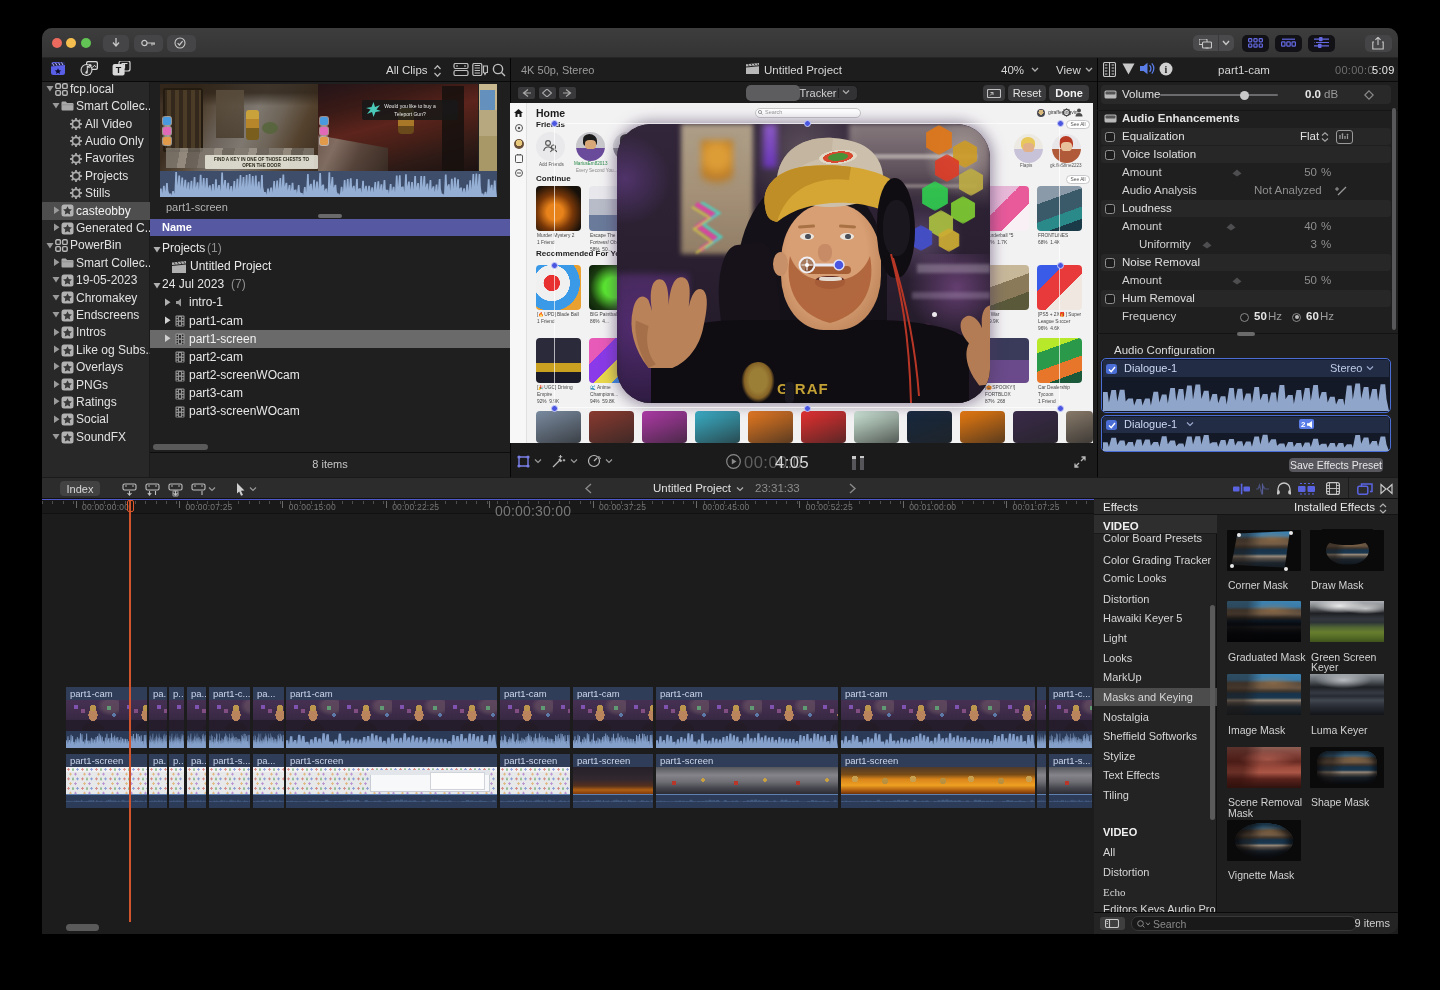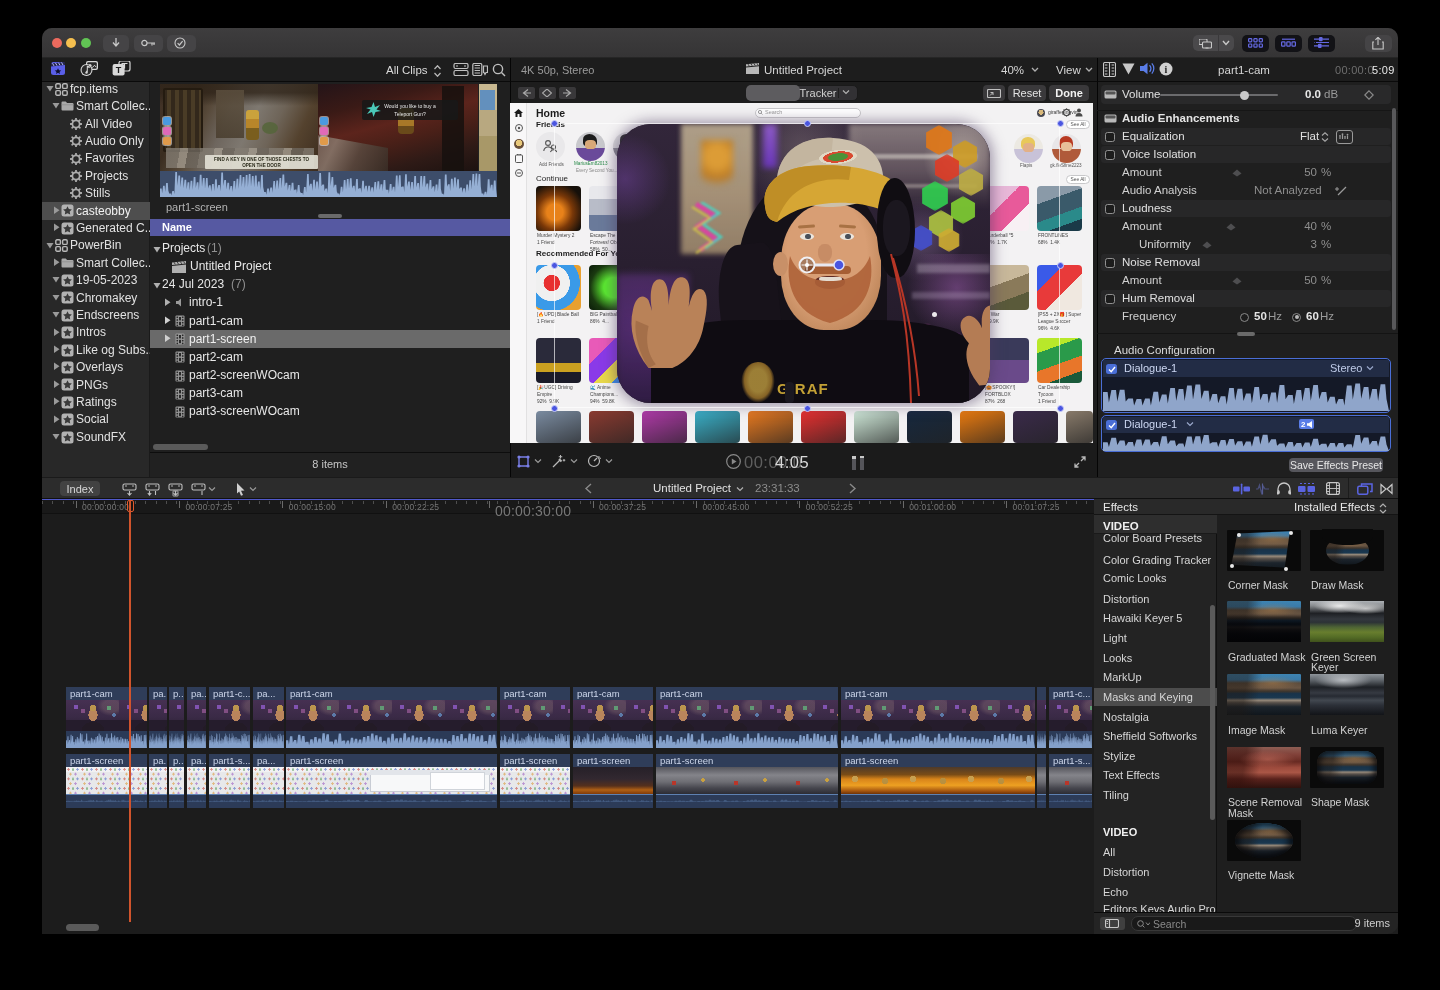--- a/index.html
+++ b/index.html
@@ -365,7 +365,7 @@
       <rect x="7.6" y="7.6" width="4.6" height="4.6" rx="1.2"></rect>
     </g>
   </svg>
-<div class="ab tx" style="left:70px;top:82.7px;font-size:12px;color:#e2e2e2;">fcp.items</div>
+<div class="ab tx" style="left:70px;top:82.7px;font-size:12px;color:#e2e2e2;">fcp.local</div>
 <svg class="ab" style="left:52px;top:102.4px;" width="8" height="7" viewBox="0 0 8 7">
     <path d="M0.5 1 H7.5 L4 6.5 Z" fill="#9a9a9a"></path>
   </svg>

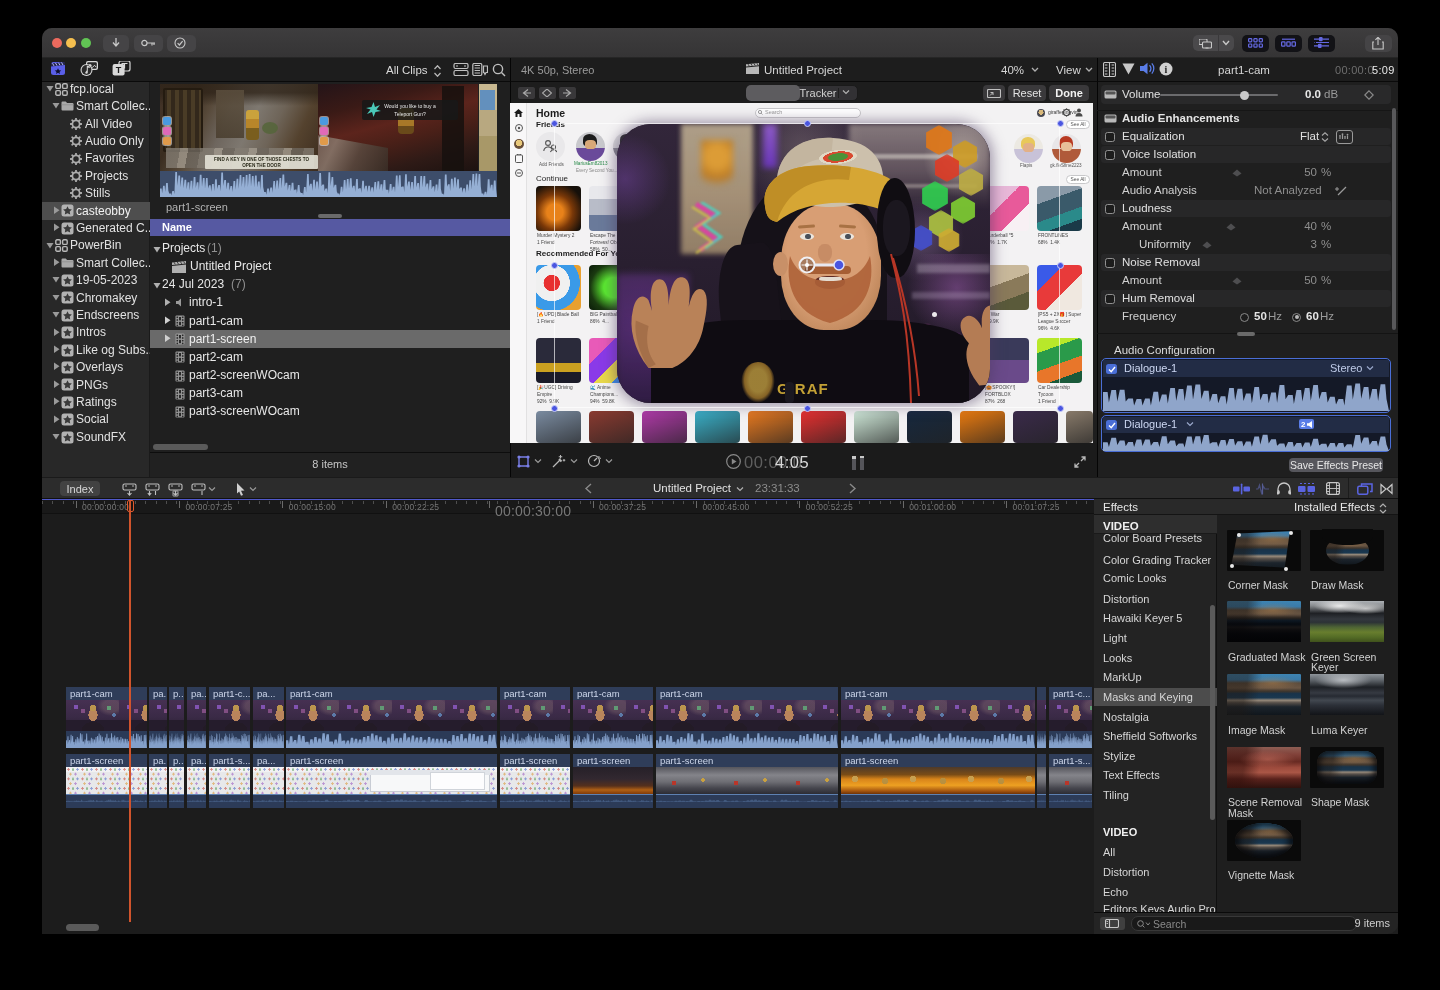--- a/index.html
+++ b/index.html
@@ -795,7 +795,7 @@
 <div class="ab" style="left:1066px;top:175px;width:24px;height:9px;background:#fff;border:1px solid #c8c8ca;border-radius:5px">
     <div style="font-size:4.8px;color:#555;text-align:center;line-height:8px">See All</div>
   </div>
-<div class="ab tx" style="left:536px;top:174px;font-size:8px;color:#1c1c1c;font-weight:normal">Continue</div>
+<div class="ab tx" style="left:536px;top:174px;font-size:8px;color:#1c1c1c;font-weight:bold">Continue</div>
 <div class="ab tx" style="left:536px;top:249px;font-size:8px;color:#1c1c1c;font-weight:bold">Recommended For You</div>
 <div class="ab" style="left:536px;top:186px;width:45px;height:45px;background:radial-gradient(circle at 42% 58%, #e8821a 0 22%, #7a3808 48%, #16100a 80%);border-radius:4px"></div>
 <div class="ab" style="left:589px;top:186px;width:45px;height:45px;background:linear-gradient(180deg,#e8e8ec 0 30%,#b8bcc8 30% 65%,#6a7a9a 65%);border-radius:4px"></div>

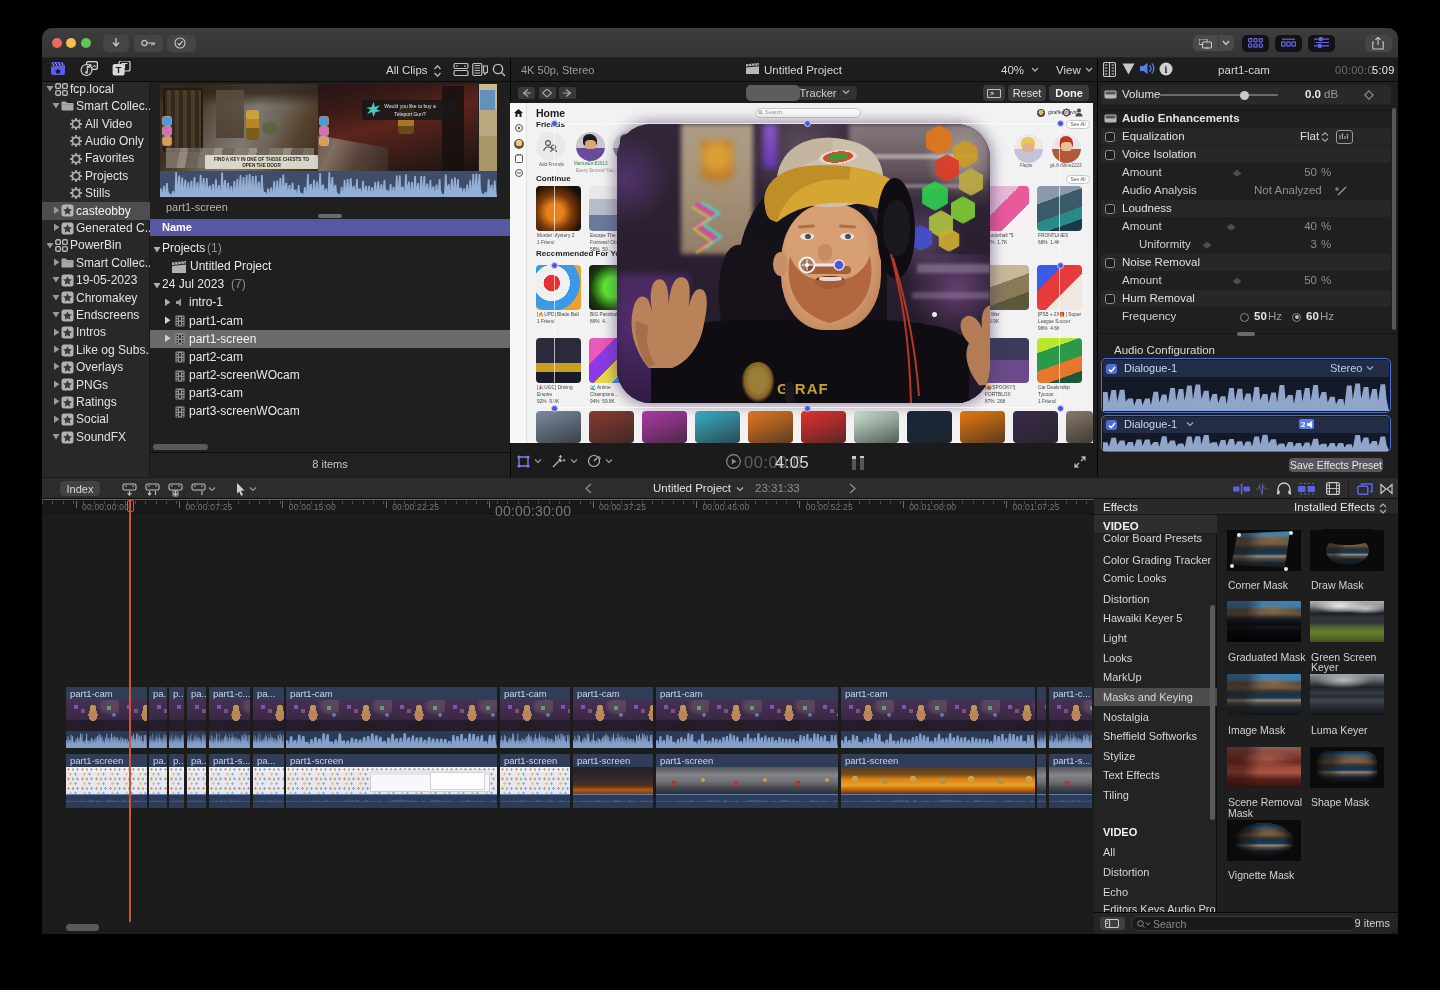--- a/index.html
+++ b/index.html
@@ -1264,7 +1264,7 @@
 <div class="ab tx" style="left:1103px;top:825.5px;font-size:11px;color:#f0f0f0;font-weight:bold">VIDEO</div>
 <div class="ab tx" style="left:1103px;top:845.5px;font-size:11px;color:#d6d6d6;">All</div>
 <div class="ab tx" style="left:1103px;top:865.5px;font-size:11px;color:#d6d6d6;">Distortion</div>
-<div class="ab tx" style="left:1103px;top:885.5px;font-size:11px;color:#d6d6d6;">Echo</div>
+<div class="ab tx" style="left:1103px;top:885.5px;font-size:11px;color:#d6d6d6;font-family:Liberation Serif, serif;">Echo</div>
 <div class="ab tx" style="left:1103px;top:903.0px;font-size:11px;color:#d6d6d6;">Editors Keys Audio Pro</div>
 <div class="ab" style="left:1094px;top:514.5px;width:123px;height:19px;background:#2e2e2e;border-bottom:1px solid #1a1a1a"></div>
 <div class="ab tx" style="left:1103px;top:520px;font-size:11.5px;color:#f0f0f0;font-weight:bold">VIDEO</div>

